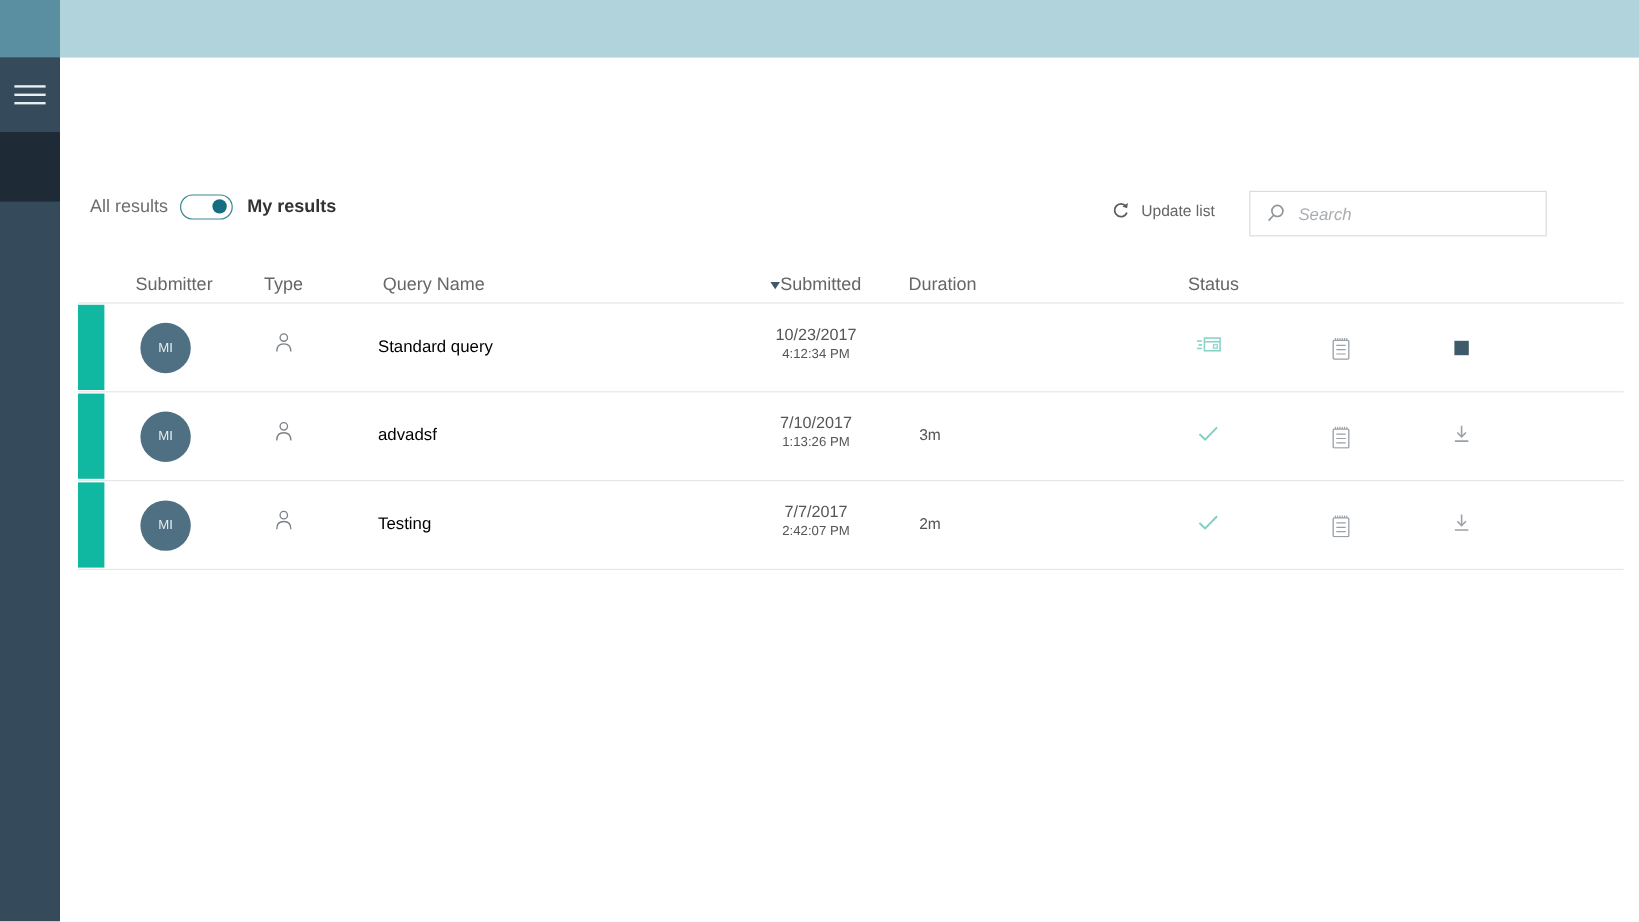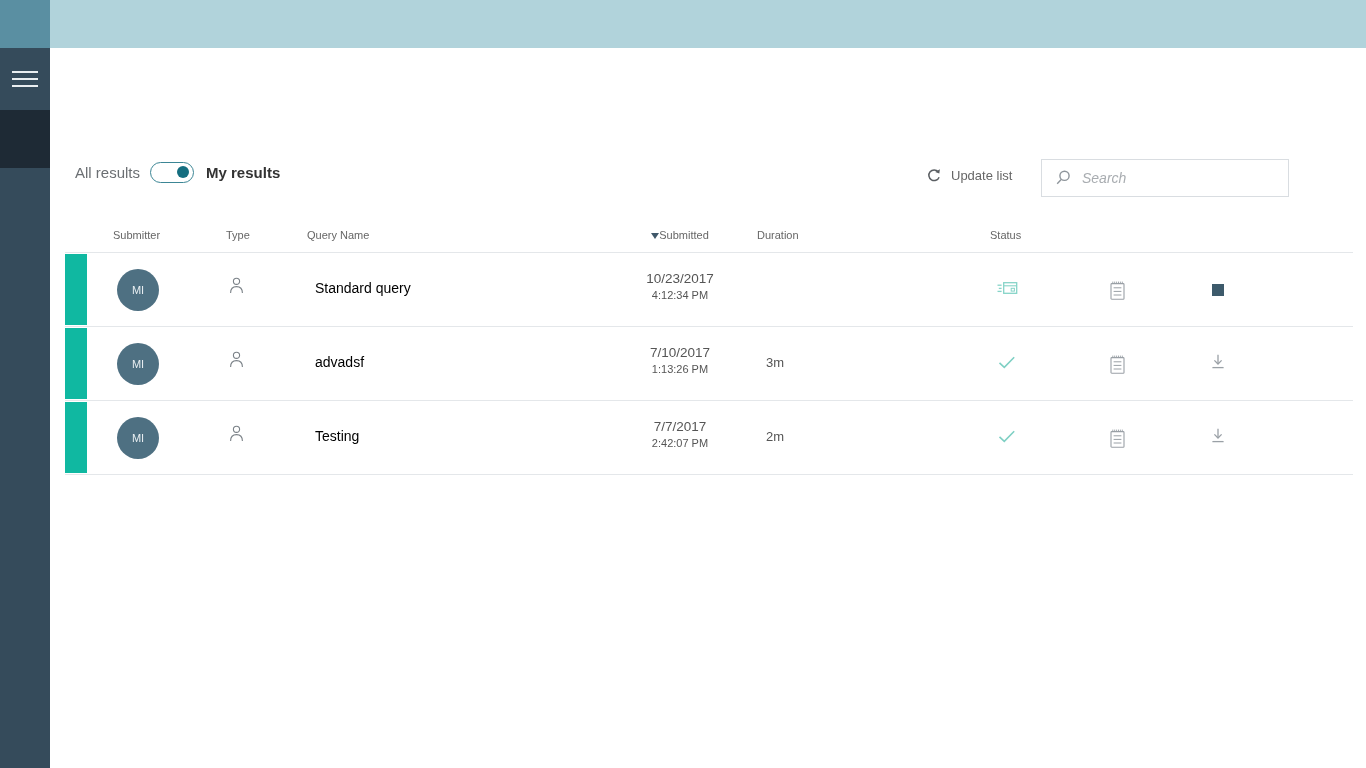--- a/index.html
+++ b/index.html
@@ -38,7 +38,7 @@
 
   
   .qtable { position:absolute; left:65px; top:225px; width:1288px; }
-  .thead { position:relative; height:28px; border-bottom:1px solid #e4e7ea; font-size:11px; color:#666; }
+  .thead { position:relative; height:28px; border-bottom:1px solid #e4e7ea; font-size:15px; color:#666; }
   .th { position:absolute; top:4px; white-space:nowrap; cursor:pointer; }
   .th-submitter { left:48px; }
   .th-type { left:161px; }

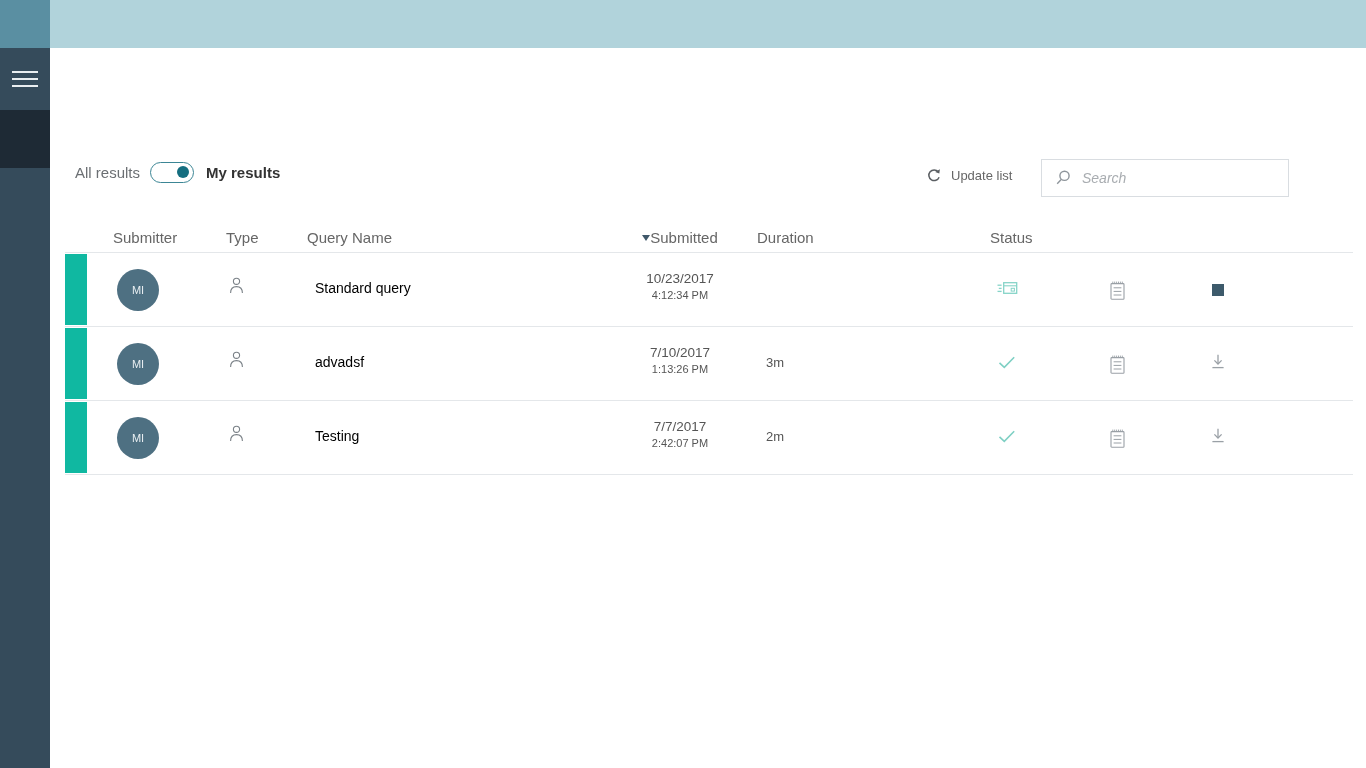--- a/index.html
+++ b/index.html
@@ -41,7 +41,7 @@
   .thead { position:relative; height:28px; border-bottom:1px solid #e4e7ea; font-size:15px; color:#666; }
   .th { position:absolute; top:4px; white-space:nowrap; cursor:pointer; }
   .th-submitter { left:48px; }
-  .th-type { left:161px; }
+  .th-type { left:155px; }
   .th-qname { left:242px;text-align:center; }
   .th-submitted { left:540px; width:150px; text-align:center; display:flex; align-items:center; justify-content:center; }
   .th-duration { left:692px; }

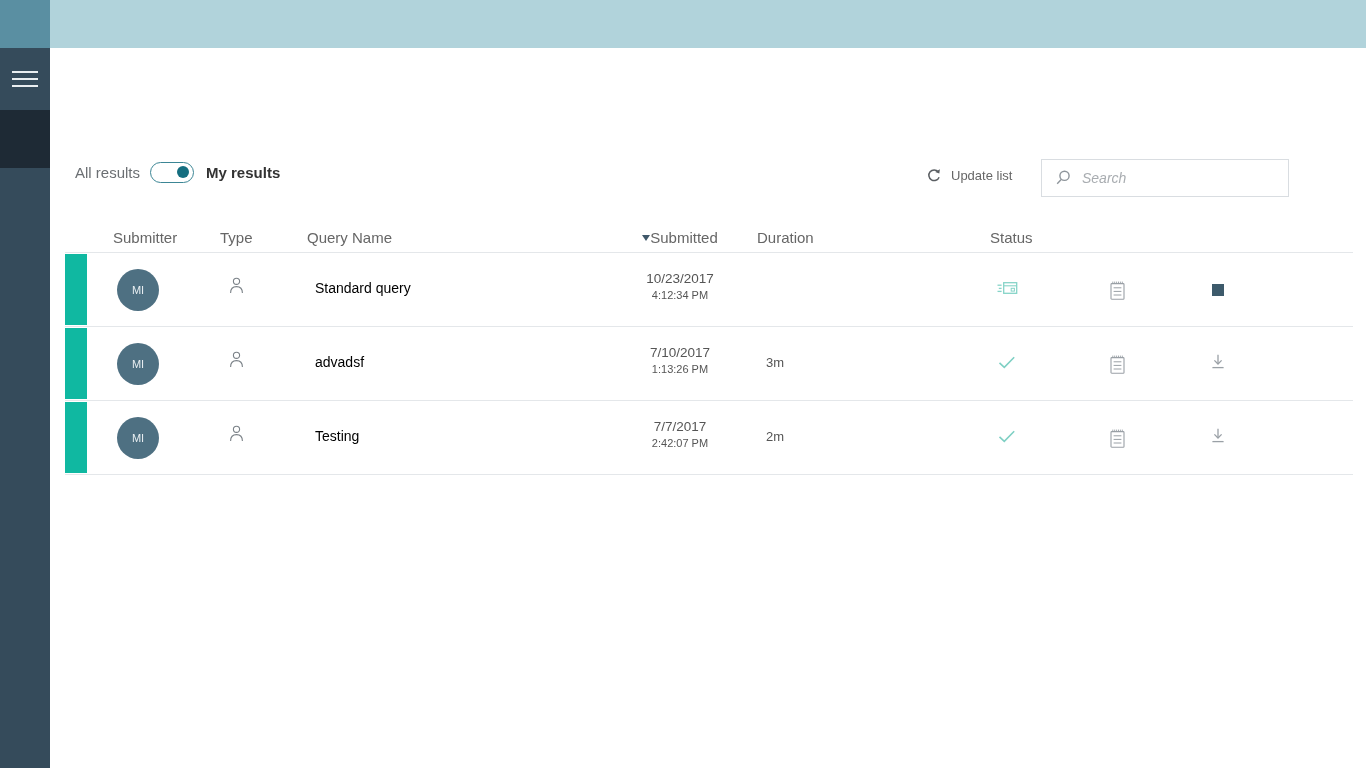--- a/index.html
+++ b/index.html
@@ -42,7 +42,7 @@
   .th { position:absolute; top:4px; white-space:nowrap; cursor:pointer; }
   .th-submitter { left:48px; }
   .th-type { left:155px; }
-  .th-qname { left:242px;text-align:center; }
+  .th-qname { left:254px;text-align:center; }
   .th-submitted { left:540px; width:150px; text-align:center; display:flex; align-items:center; justify-content:center; }
   .th-duration { left:692px; }
   .th-status { left:925px; }

